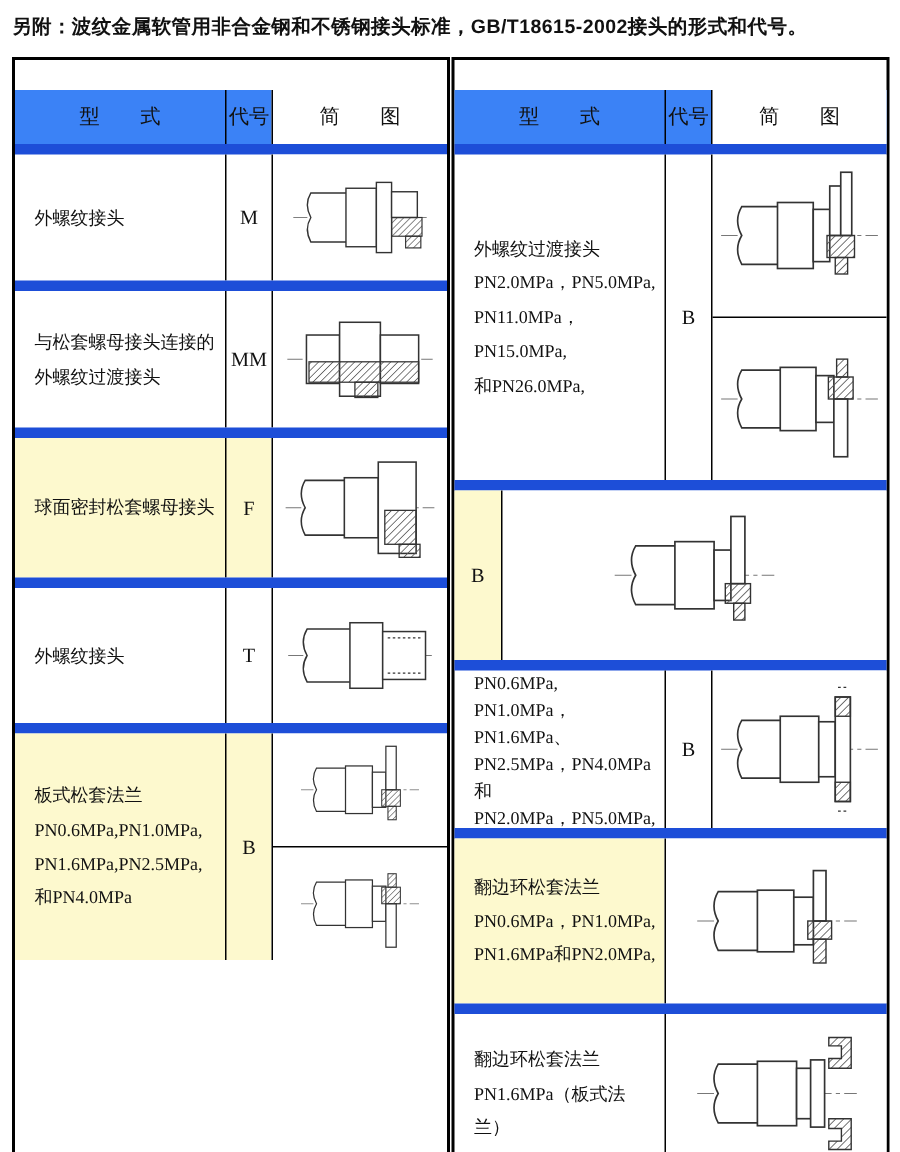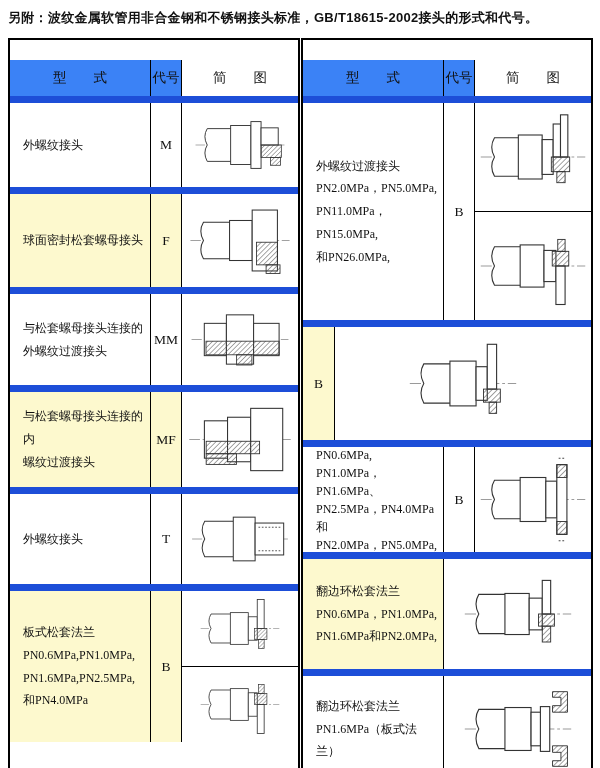--- a/index.html
+++ b/index.html
@@ -106,23 +106,6 @@
       </div>
     </div>
 
-    <div class="row" style="height:100px">
-      <div class="ct hl">球面密封松套螺母接头</div>
-      <div class="cc hl">F</div>
-      <div class="cd">
-        <div class="fig">
-            <svg viewBox="0 0 120 100" preserveAspectRatio="xMidYMid meet">
-              <line x1="3" y1="50" x2="117" y2="50" stroke="#777" stroke-width="0.8" stroke-dasharray="12 3 3 3"></line>
-              <path d="M52,29 H18 q-6,10 0,21 q-6,10 0,21 H52" fill="#fff" stroke="#333" stroke-width="1.2"></path>
-              <rect x="48" y="27" width="26" height="46" fill="#fff" stroke="#333" stroke-width="1.2"></rect>
-              <rect x="74" y="15" width="29" height="70" fill="#fff" stroke="#333" stroke-width="1.2"></rect>
-              <rect x="79" y="52" width="24" height="26" fill="url(#hatch)" stroke="#333" stroke-width="1"></rect>
-              <rect x="90" y="78" width="16" height="10" fill="url(#hatch)" stroke="#333" stroke-width="1"></rect>
-            </svg>
-          </div>
-      </div>
-    </div>
-
     <div class="row" style="height:98px">
       <div class="ct">与松套螺母接头连接的
 外螺纹过渡接头</div>
@@ -136,6 +119,23 @@
               <rect x="76" y="31" width="30" height="38" fill="#fff" stroke="#333" stroke-width="1.2"></rect>
               <rect x="20" y="52" width="86" height="16" fill="url(#hatch)" stroke="#333" stroke-width="1"></rect>
               <rect x="56" y="68" width="18" height="12" fill="url(#hatch)" stroke="#333" stroke-width="1"></rect>
+            </svg>
+          </div>
+      </div>
+    </div>
+
+    <div class="row" style="height:100px">
+      <div class="ct hl">球面密封松套螺母接头</div>
+      <div class="cc hl">F</div>
+      <div class="cd">
+        <div class="fig">
+            <svg viewBox="0 0 120 100" preserveAspectRatio="xMidYMid meet">
+              <line x1="3" y1="50" x2="117" y2="50" stroke="#777" stroke-width="0.8" stroke-dasharray="12 3 3 3"></line>
+              <path d="M52,29 H18 q-6,10 0,21 q-6,10 0,21 H52" fill="#fff" stroke="#333" stroke-width="1.2"></path>
+              <rect x="48" y="27" width="26" height="46" fill="#fff" stroke="#333" stroke-width="1.2"></rect>
+              <rect x="74" y="15" width="29" height="70" fill="#fff" stroke="#333" stroke-width="1.2"></rect>
+              <rect x="79" y="52" width="24" height="26" fill="url(#hatch)" stroke="#333" stroke-width="1"></rect>
+              <rect x="90" y="78" width="16" height="10" fill="url(#hatch)" stroke="#333" stroke-width="1"></rect>
             </svg>
           </div>
       </div>

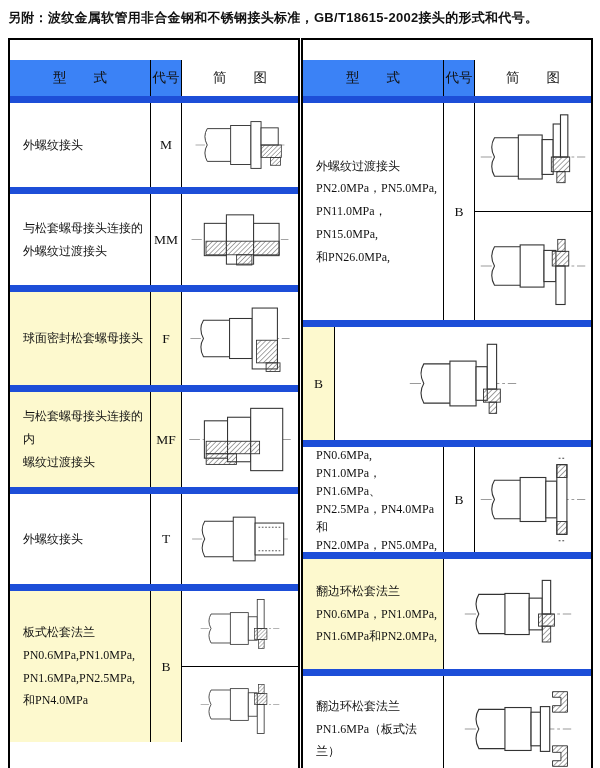--- a/index.html
+++ b/index.html
@@ -141,23 +141,6 @@
       </div>
     </div>
 
-    <div class="row" style="height:102px">
-      <div class="ct hl">与松套螺母接头连接的内
-螺纹过渡接头</div>
-      <div class="cc hl">MF</div>
-      <div class="cd">
-        <div class="fig">
-            <svg viewBox="0 0 120 100" preserveAspectRatio="xMidYMid meet">
-              <line x1="3" y1="50" x2="117" y2="50" stroke="#777" stroke-width="0.8" stroke-dasharray="12 3 3 3"></line>
-              <rect x="20" y="29" width="26" height="42" fill="#fff" stroke="#333" stroke-width="1.2"></rect>
-              <rect x="46" y="25" width="26" height="50" fill="#fff" stroke="#333" stroke-width="1.2"></rect>
-              <rect x="72" y="15" width="36" height="70" fill="#fff" stroke="#333" stroke-width="1.2"></rect>
-              <rect x="22" y="52" width="60" height="14" fill="url(#hatch)" stroke="#333" stroke-width="1"></rect>
-              <rect x="22" y="66" width="34" height="12" fill="url(#hatch)" stroke="#333" stroke-width="1"></rect>
-            </svg>
-          </div>
-      </div>
-    </div>
 
     <div class="row" style="height:97px">
       <div class="ct">外螺纹接头</div>

